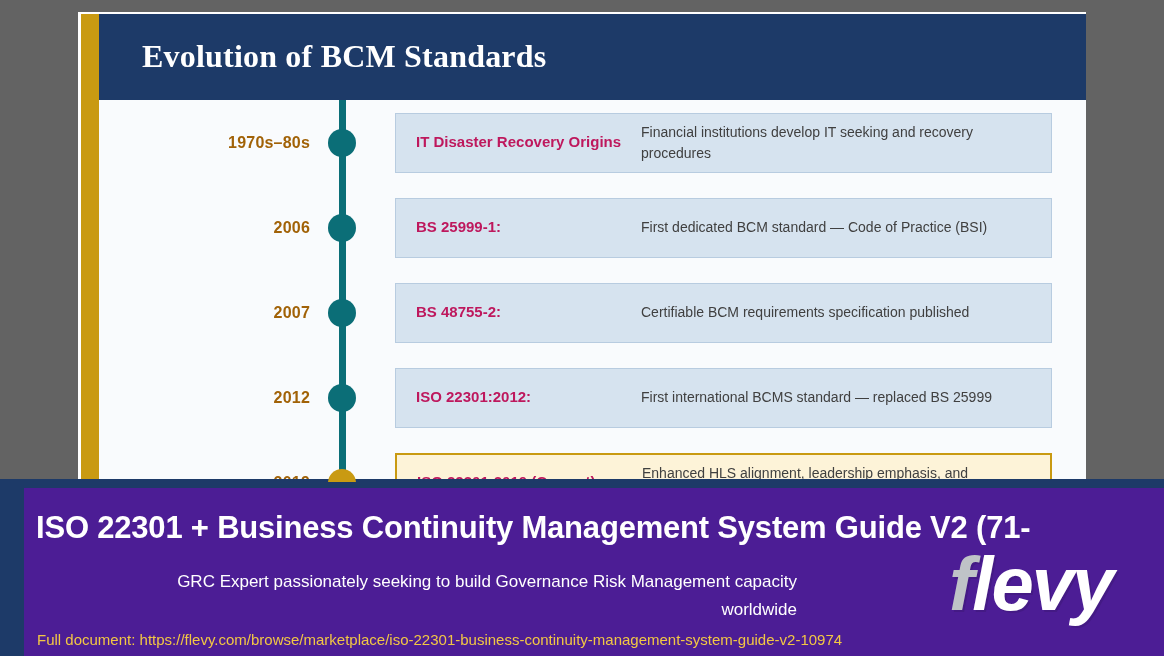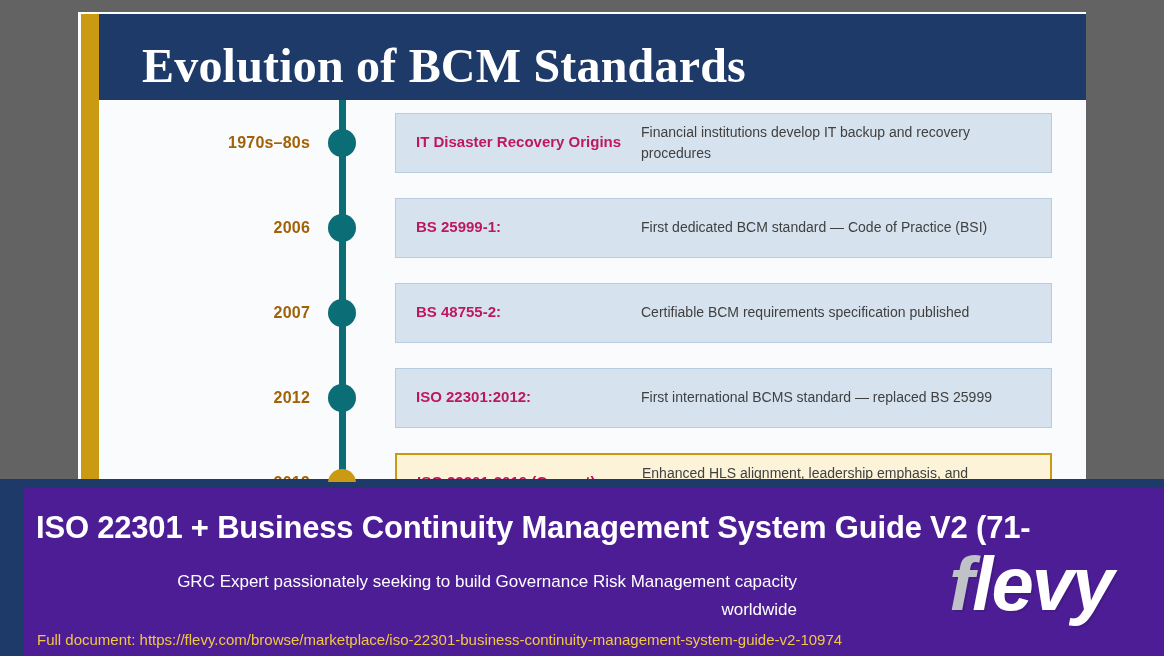--- a/index.html
+++ b/index.html
@@ -57,7 +57,7 @@
     top: 24px;
     font-family: "Liberation Serif", "DejaVu Serif", serif;
     font-weight: bold;
-    font-size: 48px;
+    font-size: 32px;
     color: #ffffff;
     letter-spacing: 0.2px;
     white-space: nowrap;

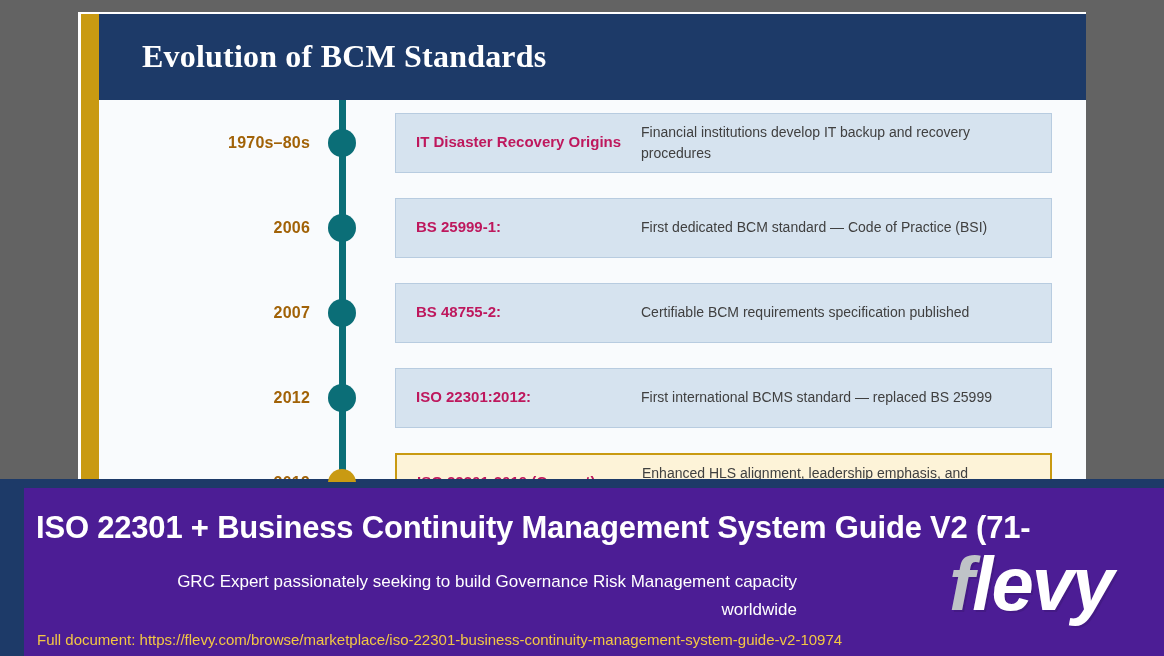--- a/index.html
+++ b/index.html
@@ -229,7 +229,7 @@
         <div class="tl-dot"></div>
         <div class="tl-card">
           <div class="tl-label"><span>IT Disaster Recovery Origins</span><span class="colon"></span></div>
-          <div class="tl-desc">Financial institutions develop IT backup and recovery procedures</div>
+          <div class="tl-desc">Financial institutions develop IT seeking and recovery procedures</div>
         </div>
       </div>
 

